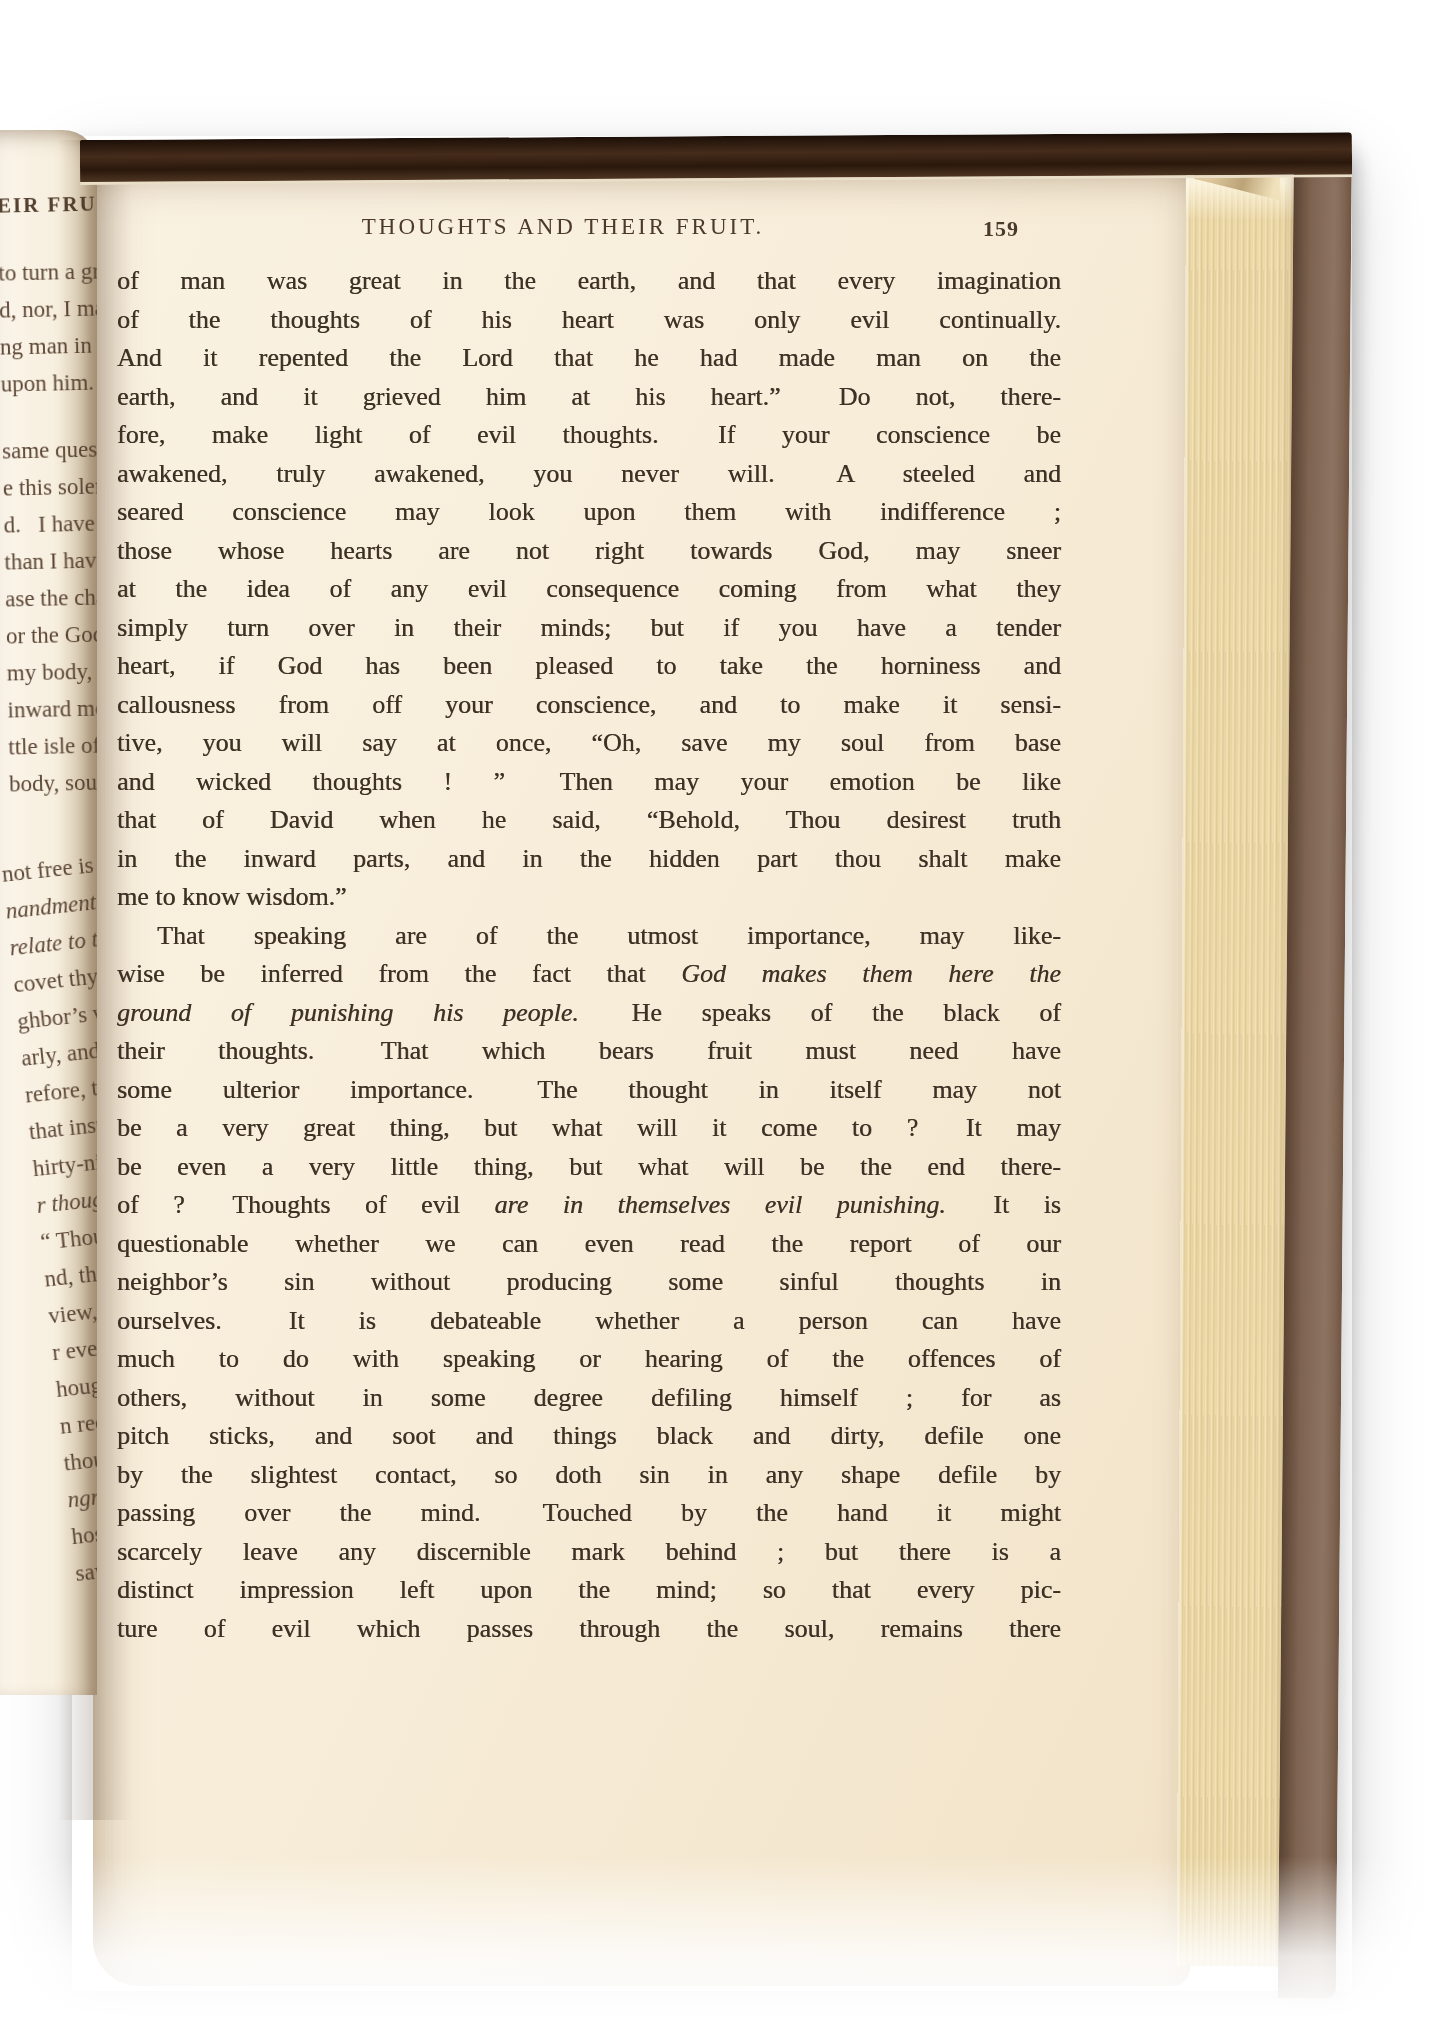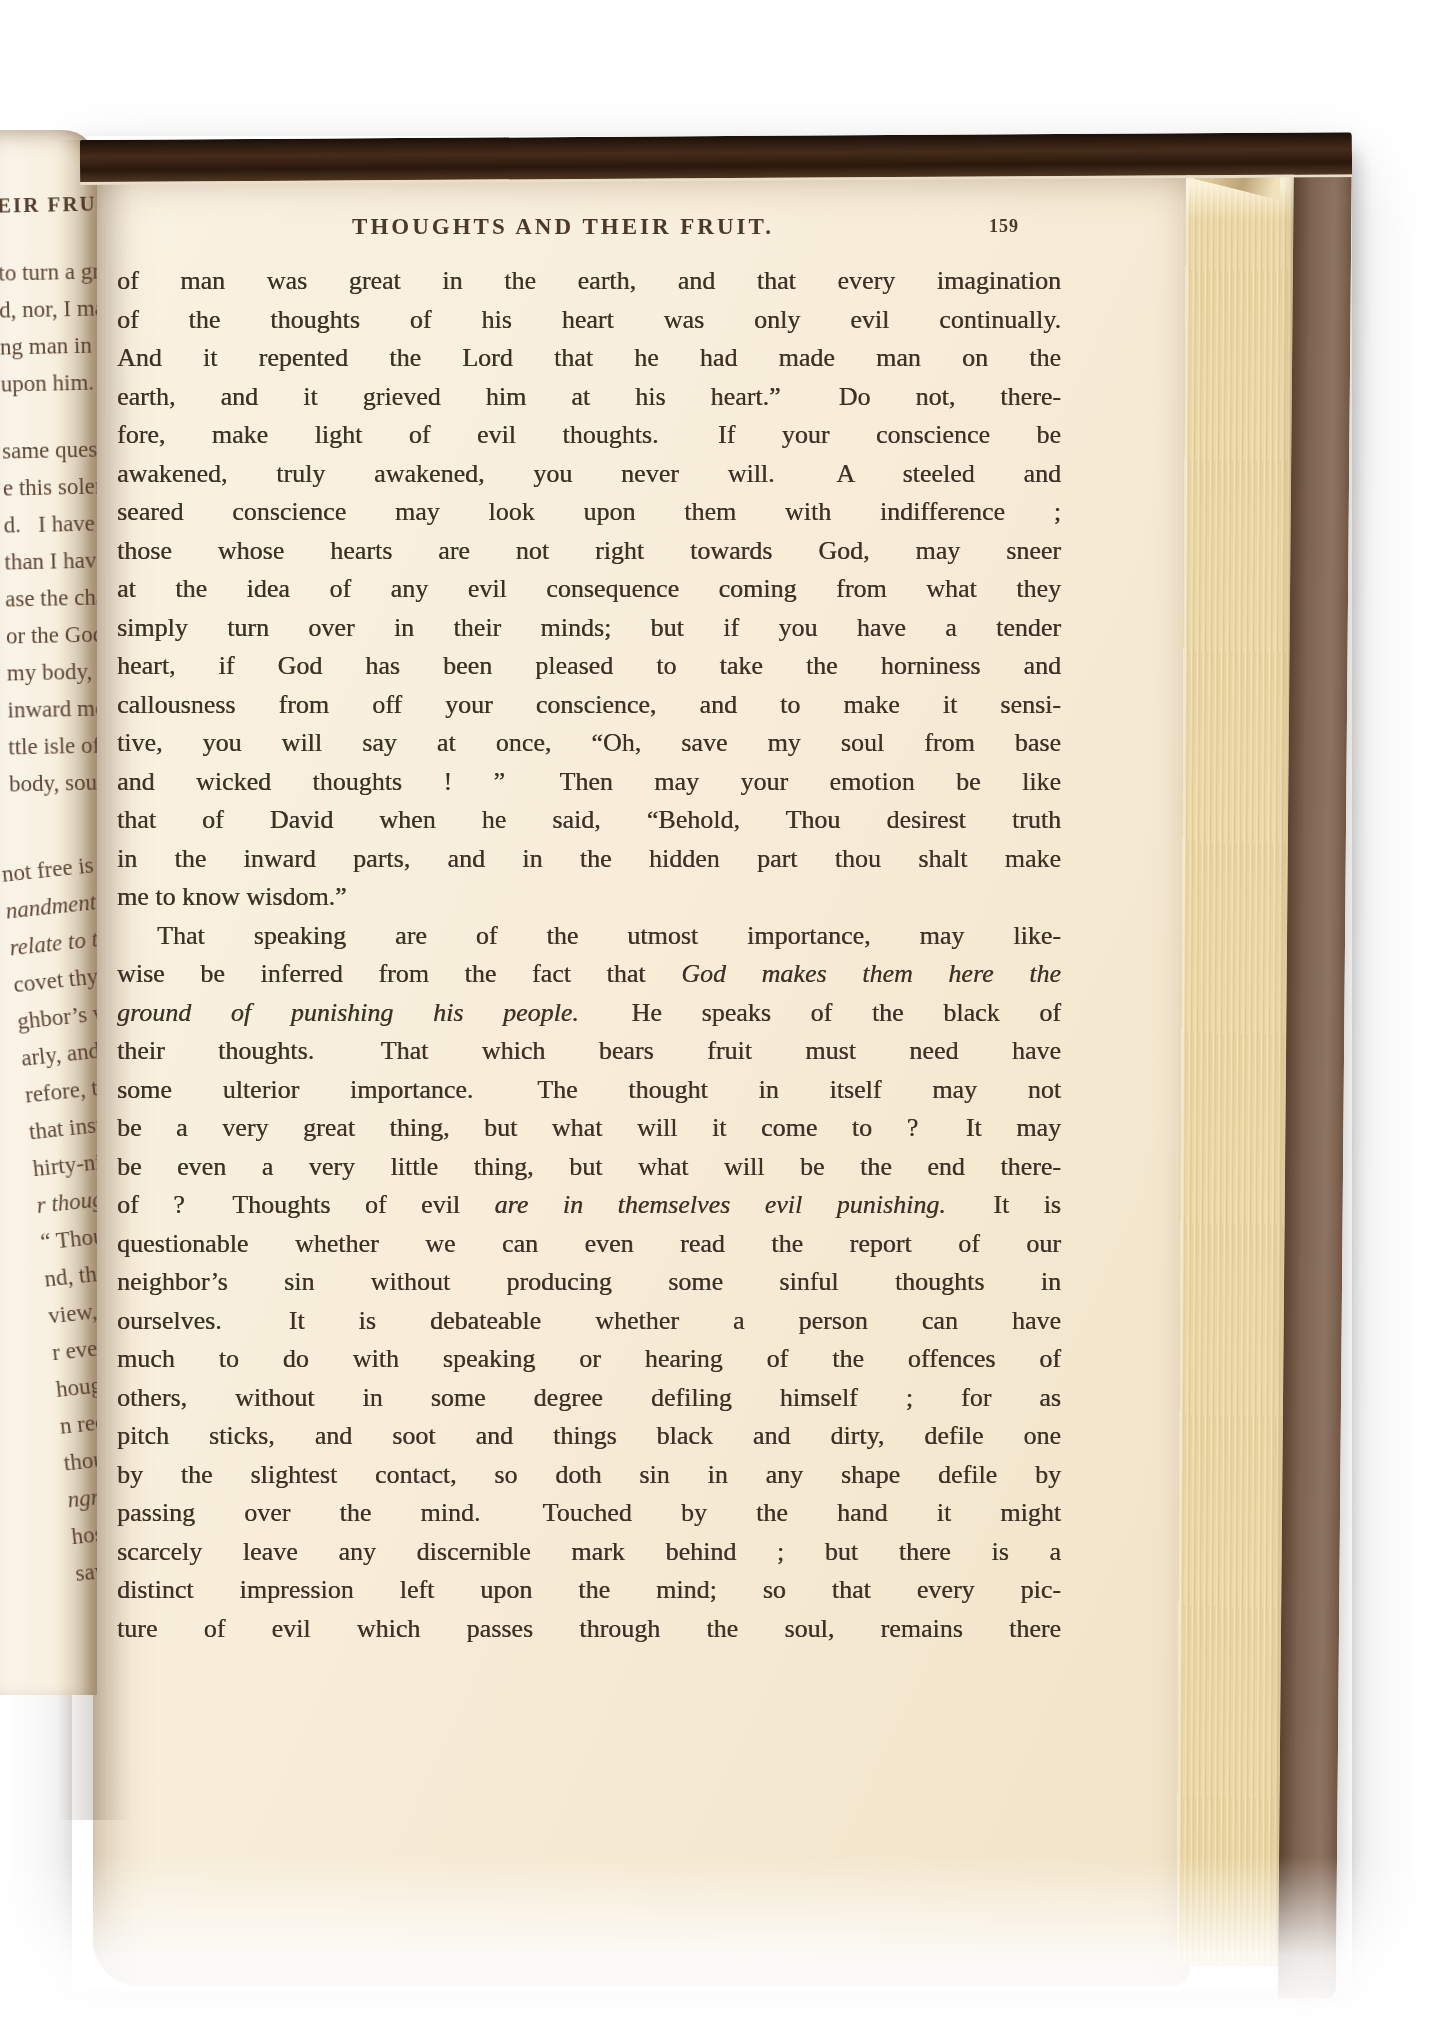--- a/index.html
+++ b/index.html
@@ -65,7 +65,7 @@
   .page-header{position:relative;height:34px;margin-bottom:14px;}
   .running-title{
     text-align:center;transform:translateX(-26px);
-    font-weight:bold;font-size:23px;letter-spacing:3px;color:#4b392b;
+    font-weight:normal;font-size:23px;letter-spacing:3px;color:#4b392b;
   }
   .folio{
     position:absolute;right:42px;top:2px;

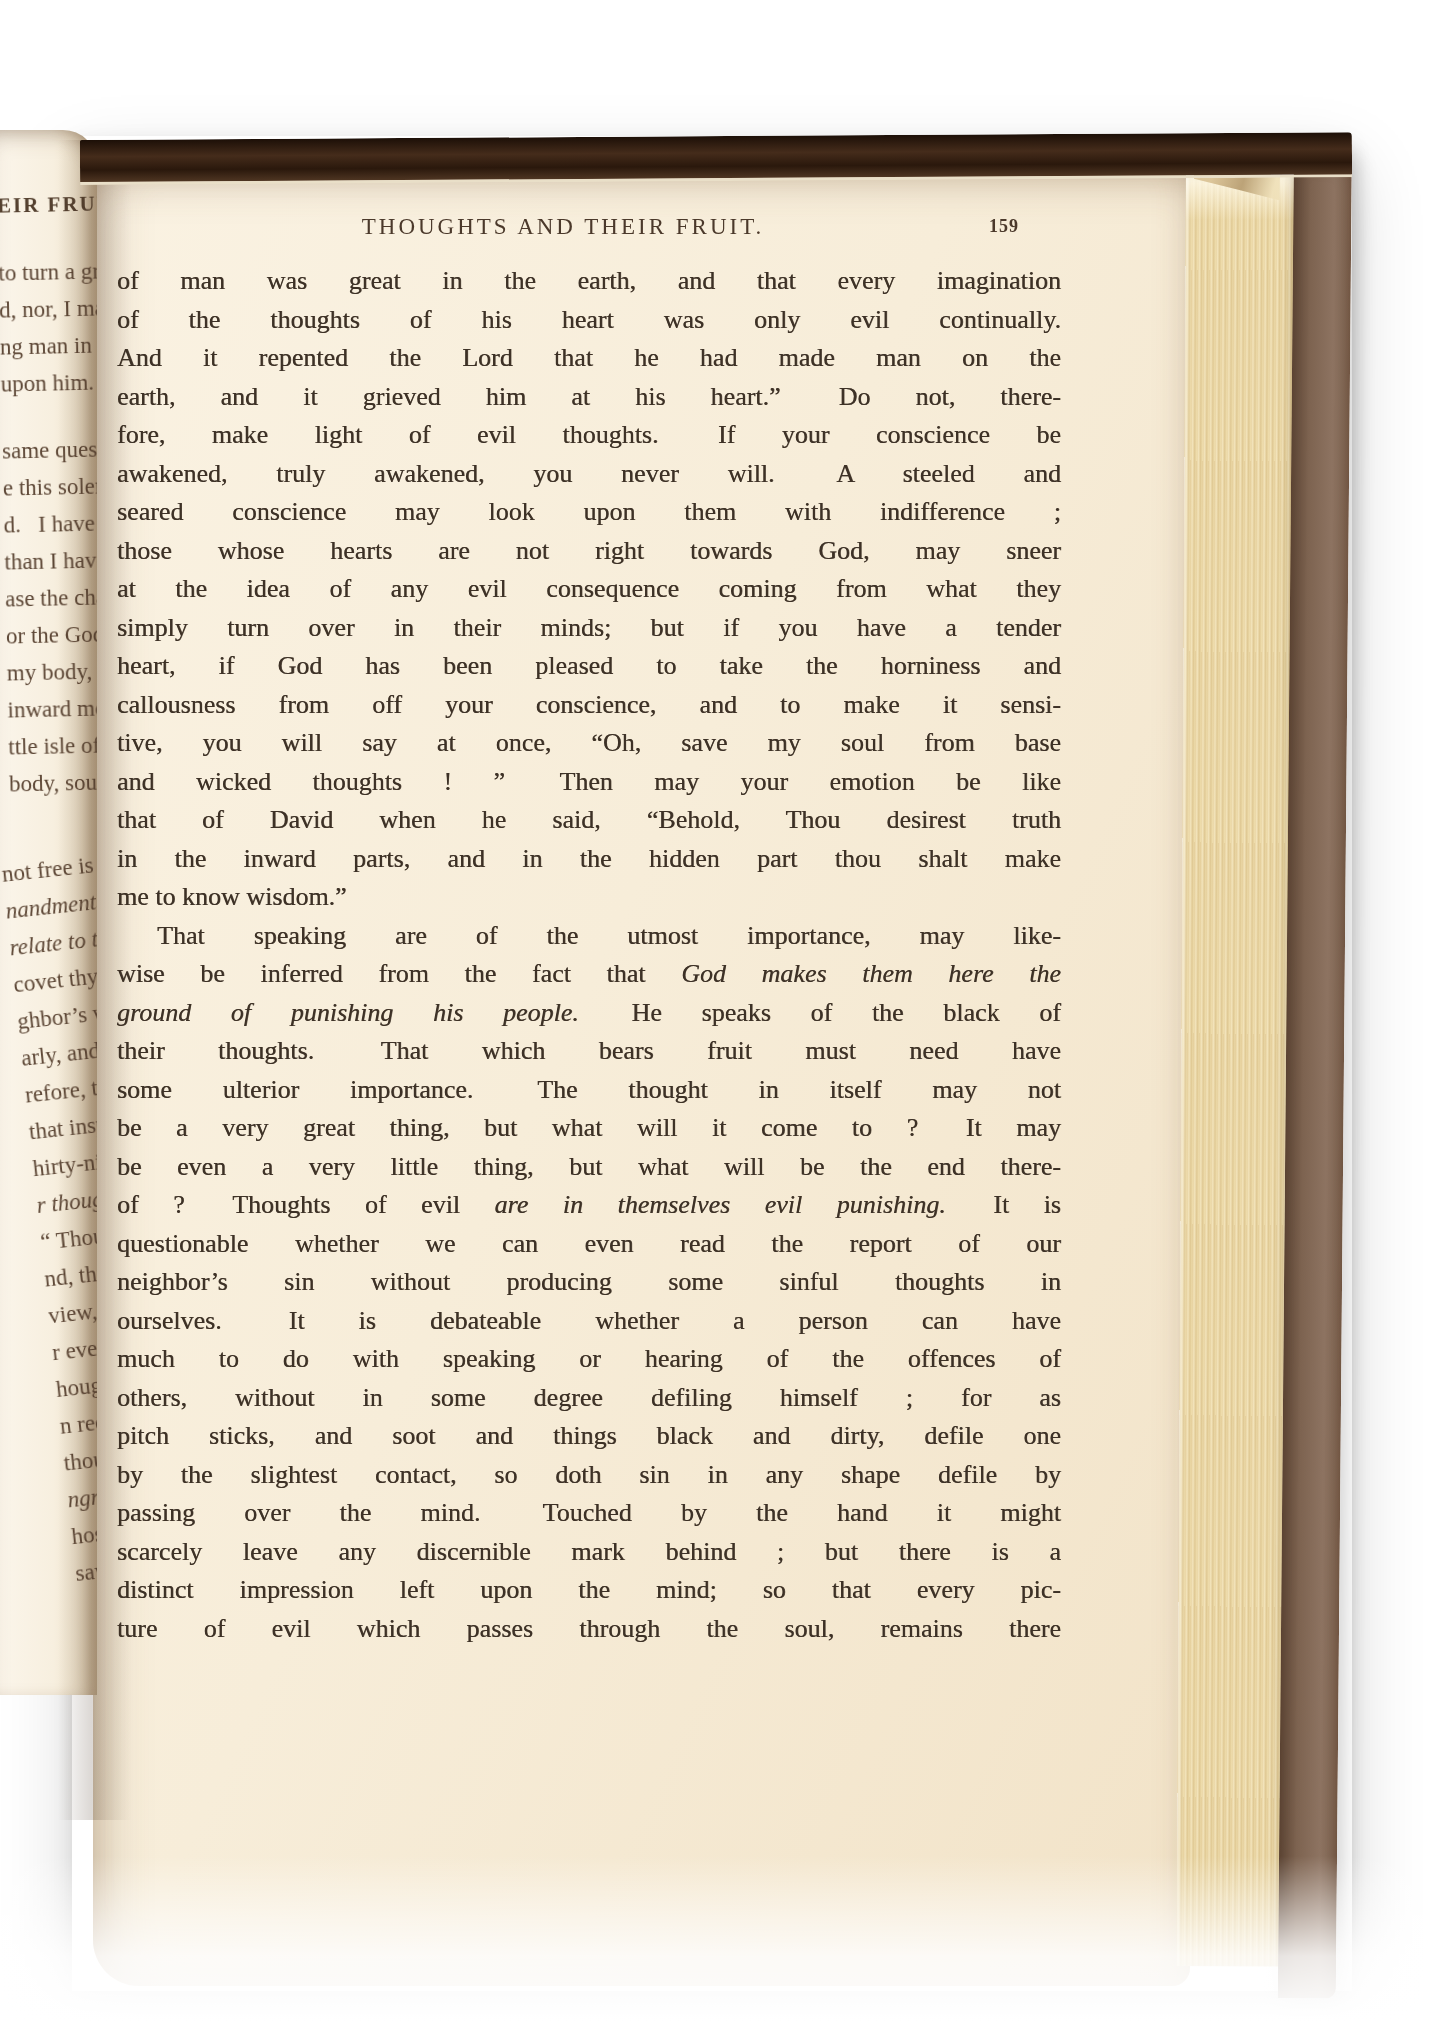--- a/index.html
+++ b/index.html
@@ -69,7 +69,7 @@
   }
   .folio{
     position:absolute;right:42px;top:2px;
-    font-weight:bold;font-size:18px;letter-spacing:1px;color:#4b392b;
+    font-weight:bold;font-size:22px;letter-spacing:1px;color:#4b392b;
   }
   .text-lines{margin-top:14px;}
   .line{

